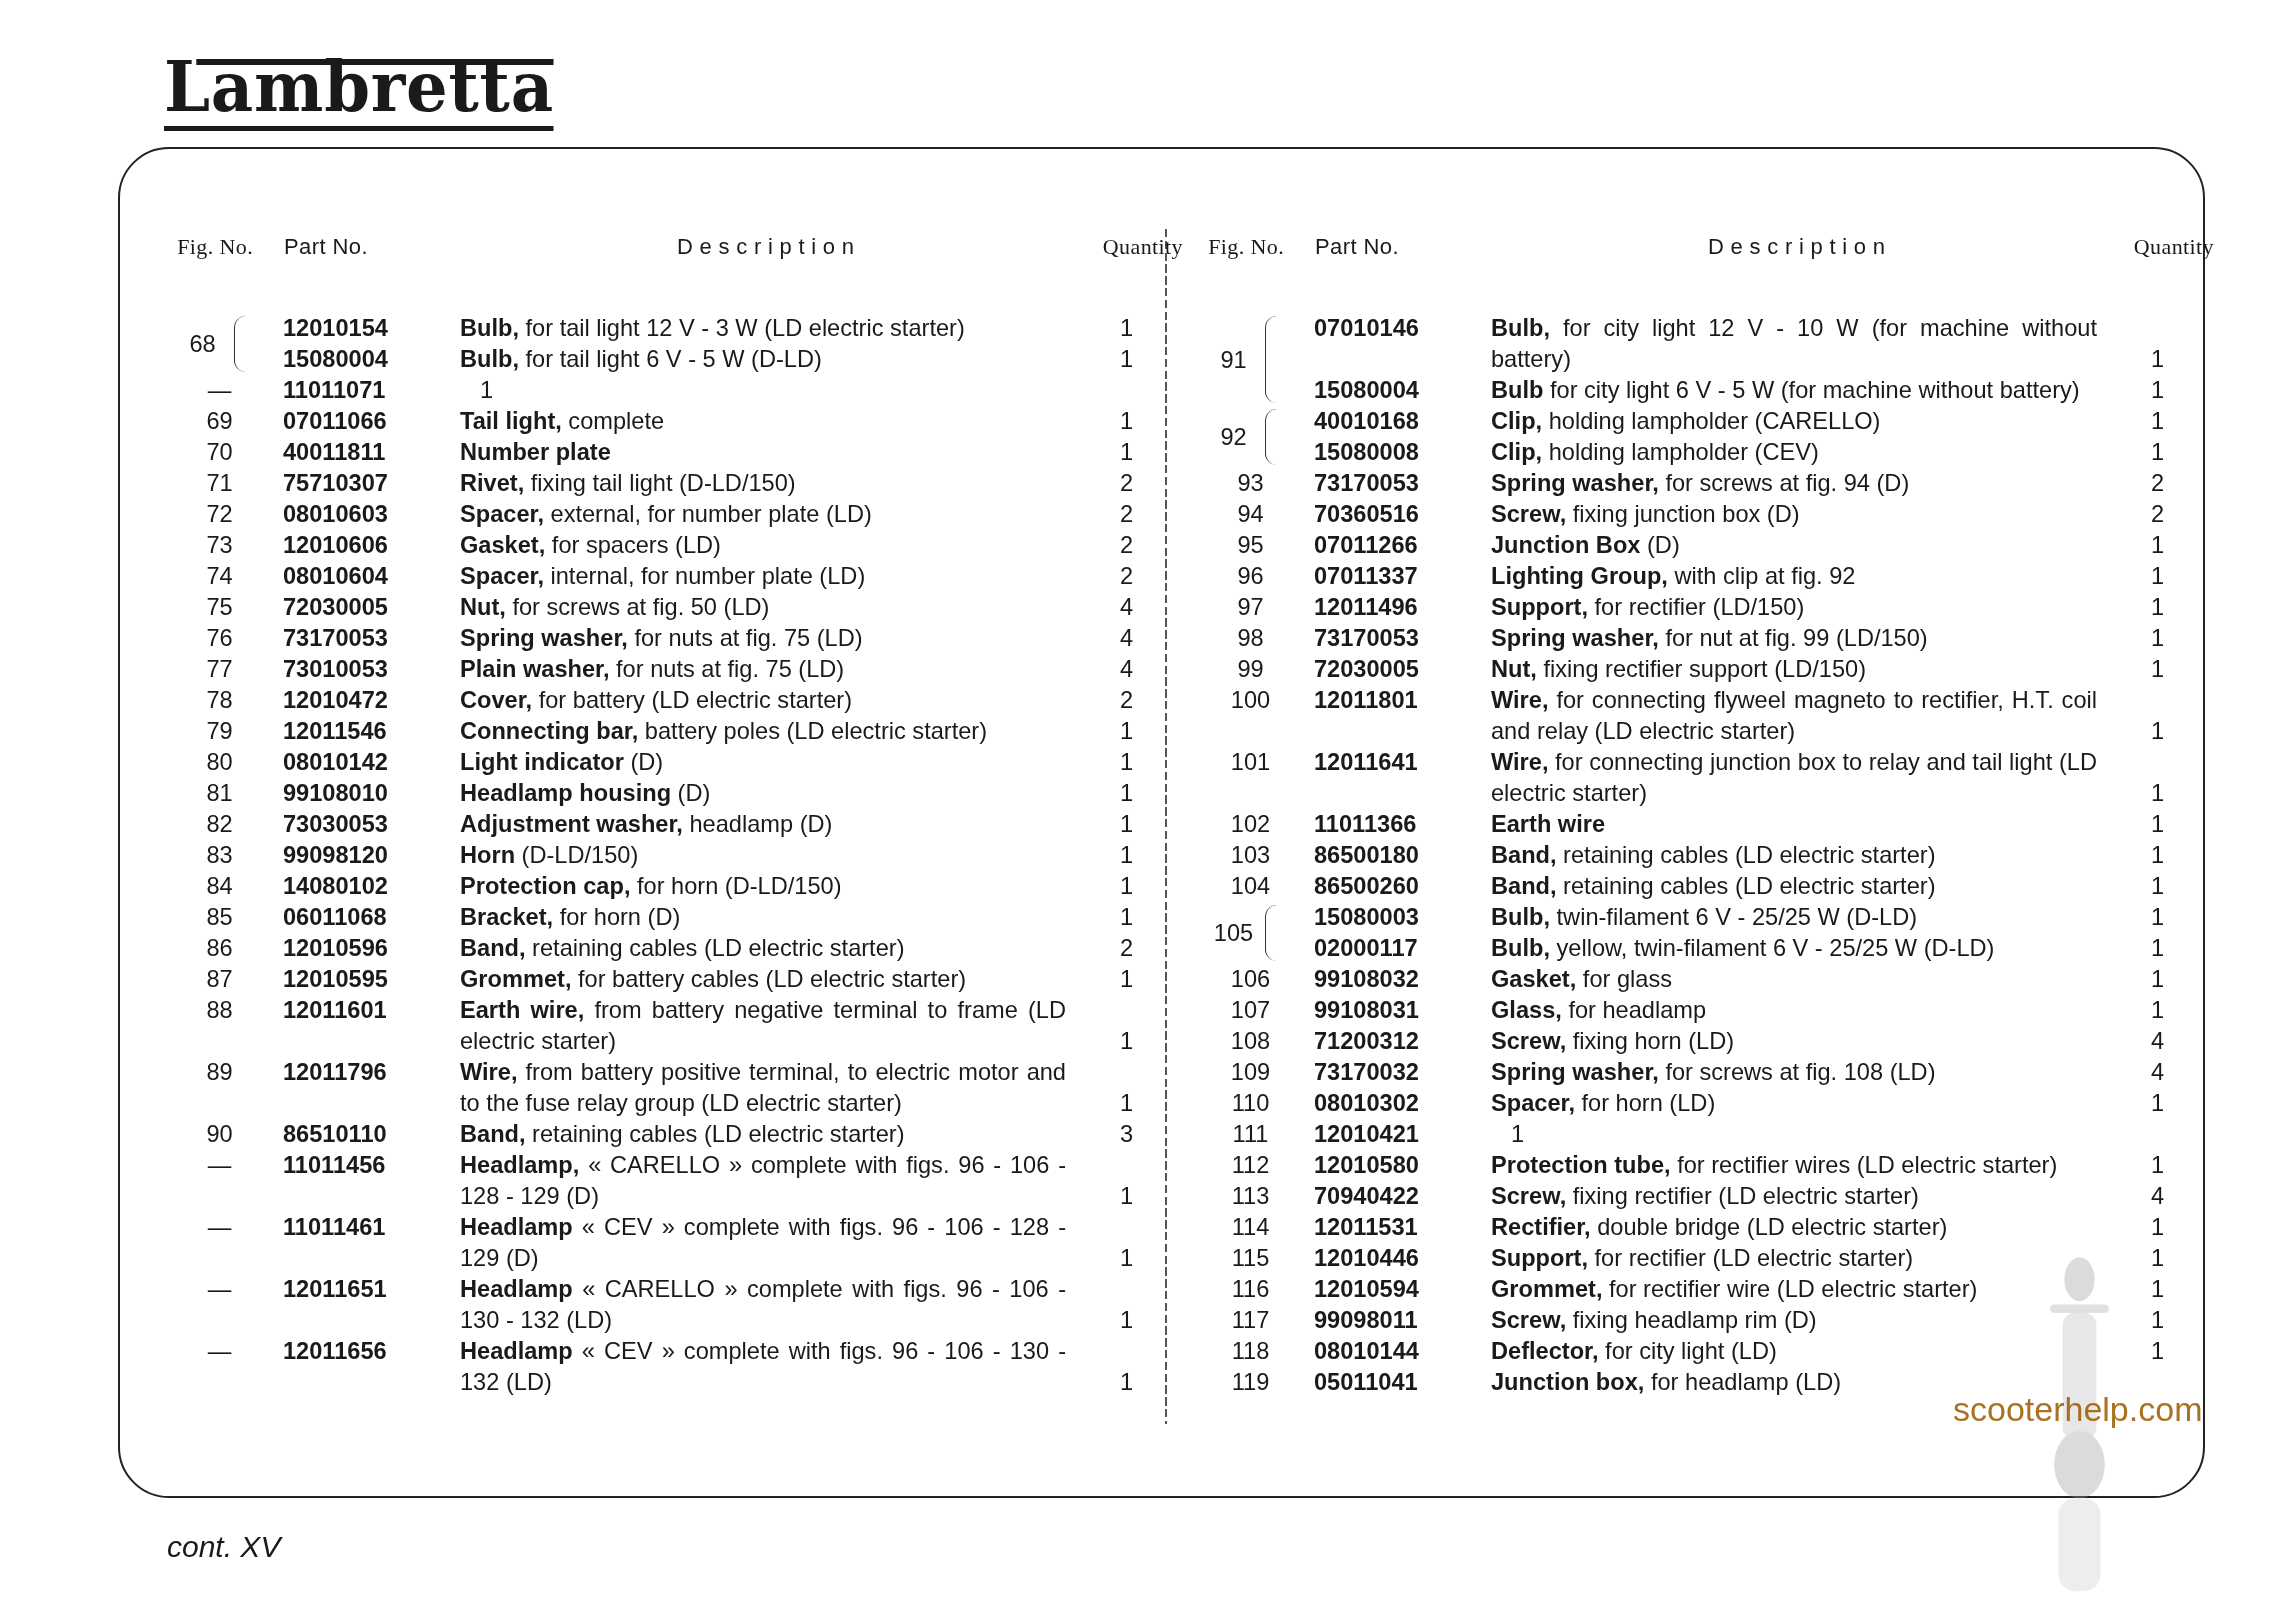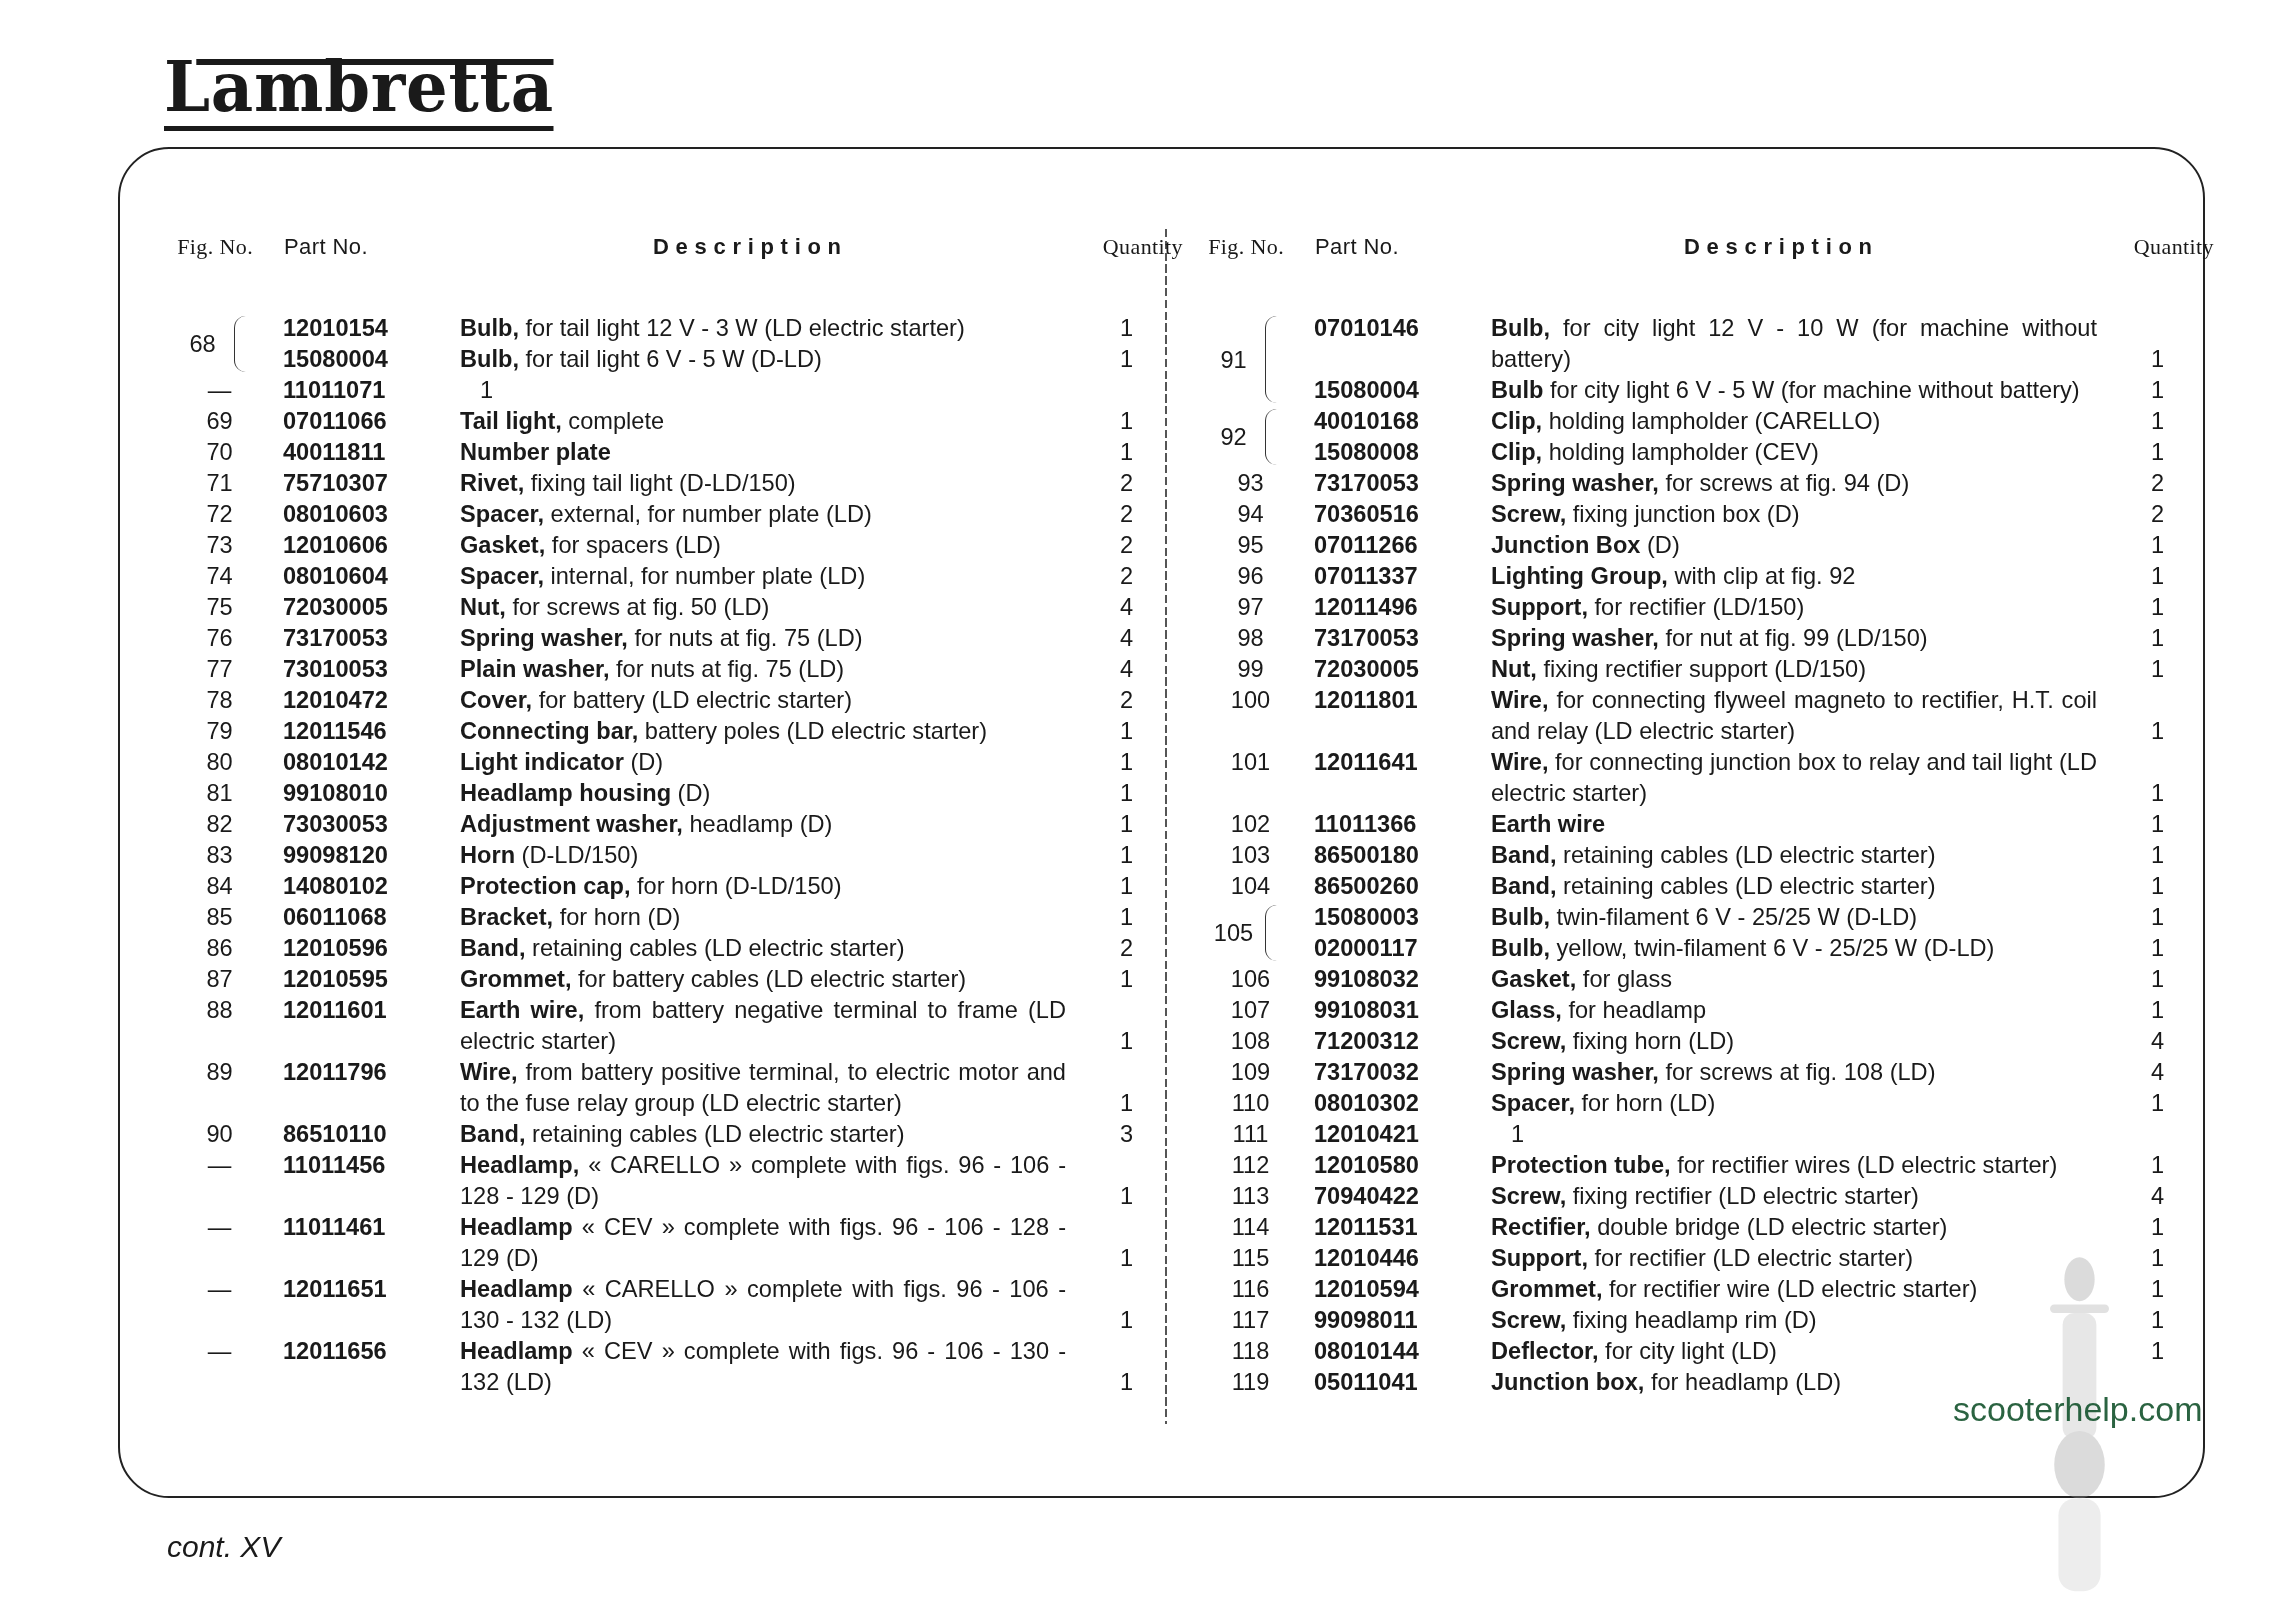--- a/index.html
+++ b/index.html
@@ -25,7 +25,7 @@
   .hdr span { position:absolute; top:6.7px; }
   .h-fig { left:4.2px;font-family:Liberation Serif, serif; }
   .h-part { left:111px; }
-  .h-desc { left:480px; letter-spacing:6.7px;font-weight:bold; }
+  .h-desc { left:504px; letter-spacing:6.7px; }
   .h-qty { right:0;font-family:Liberation Serif, serif; }
 
   .rows { margin-top:35px; }

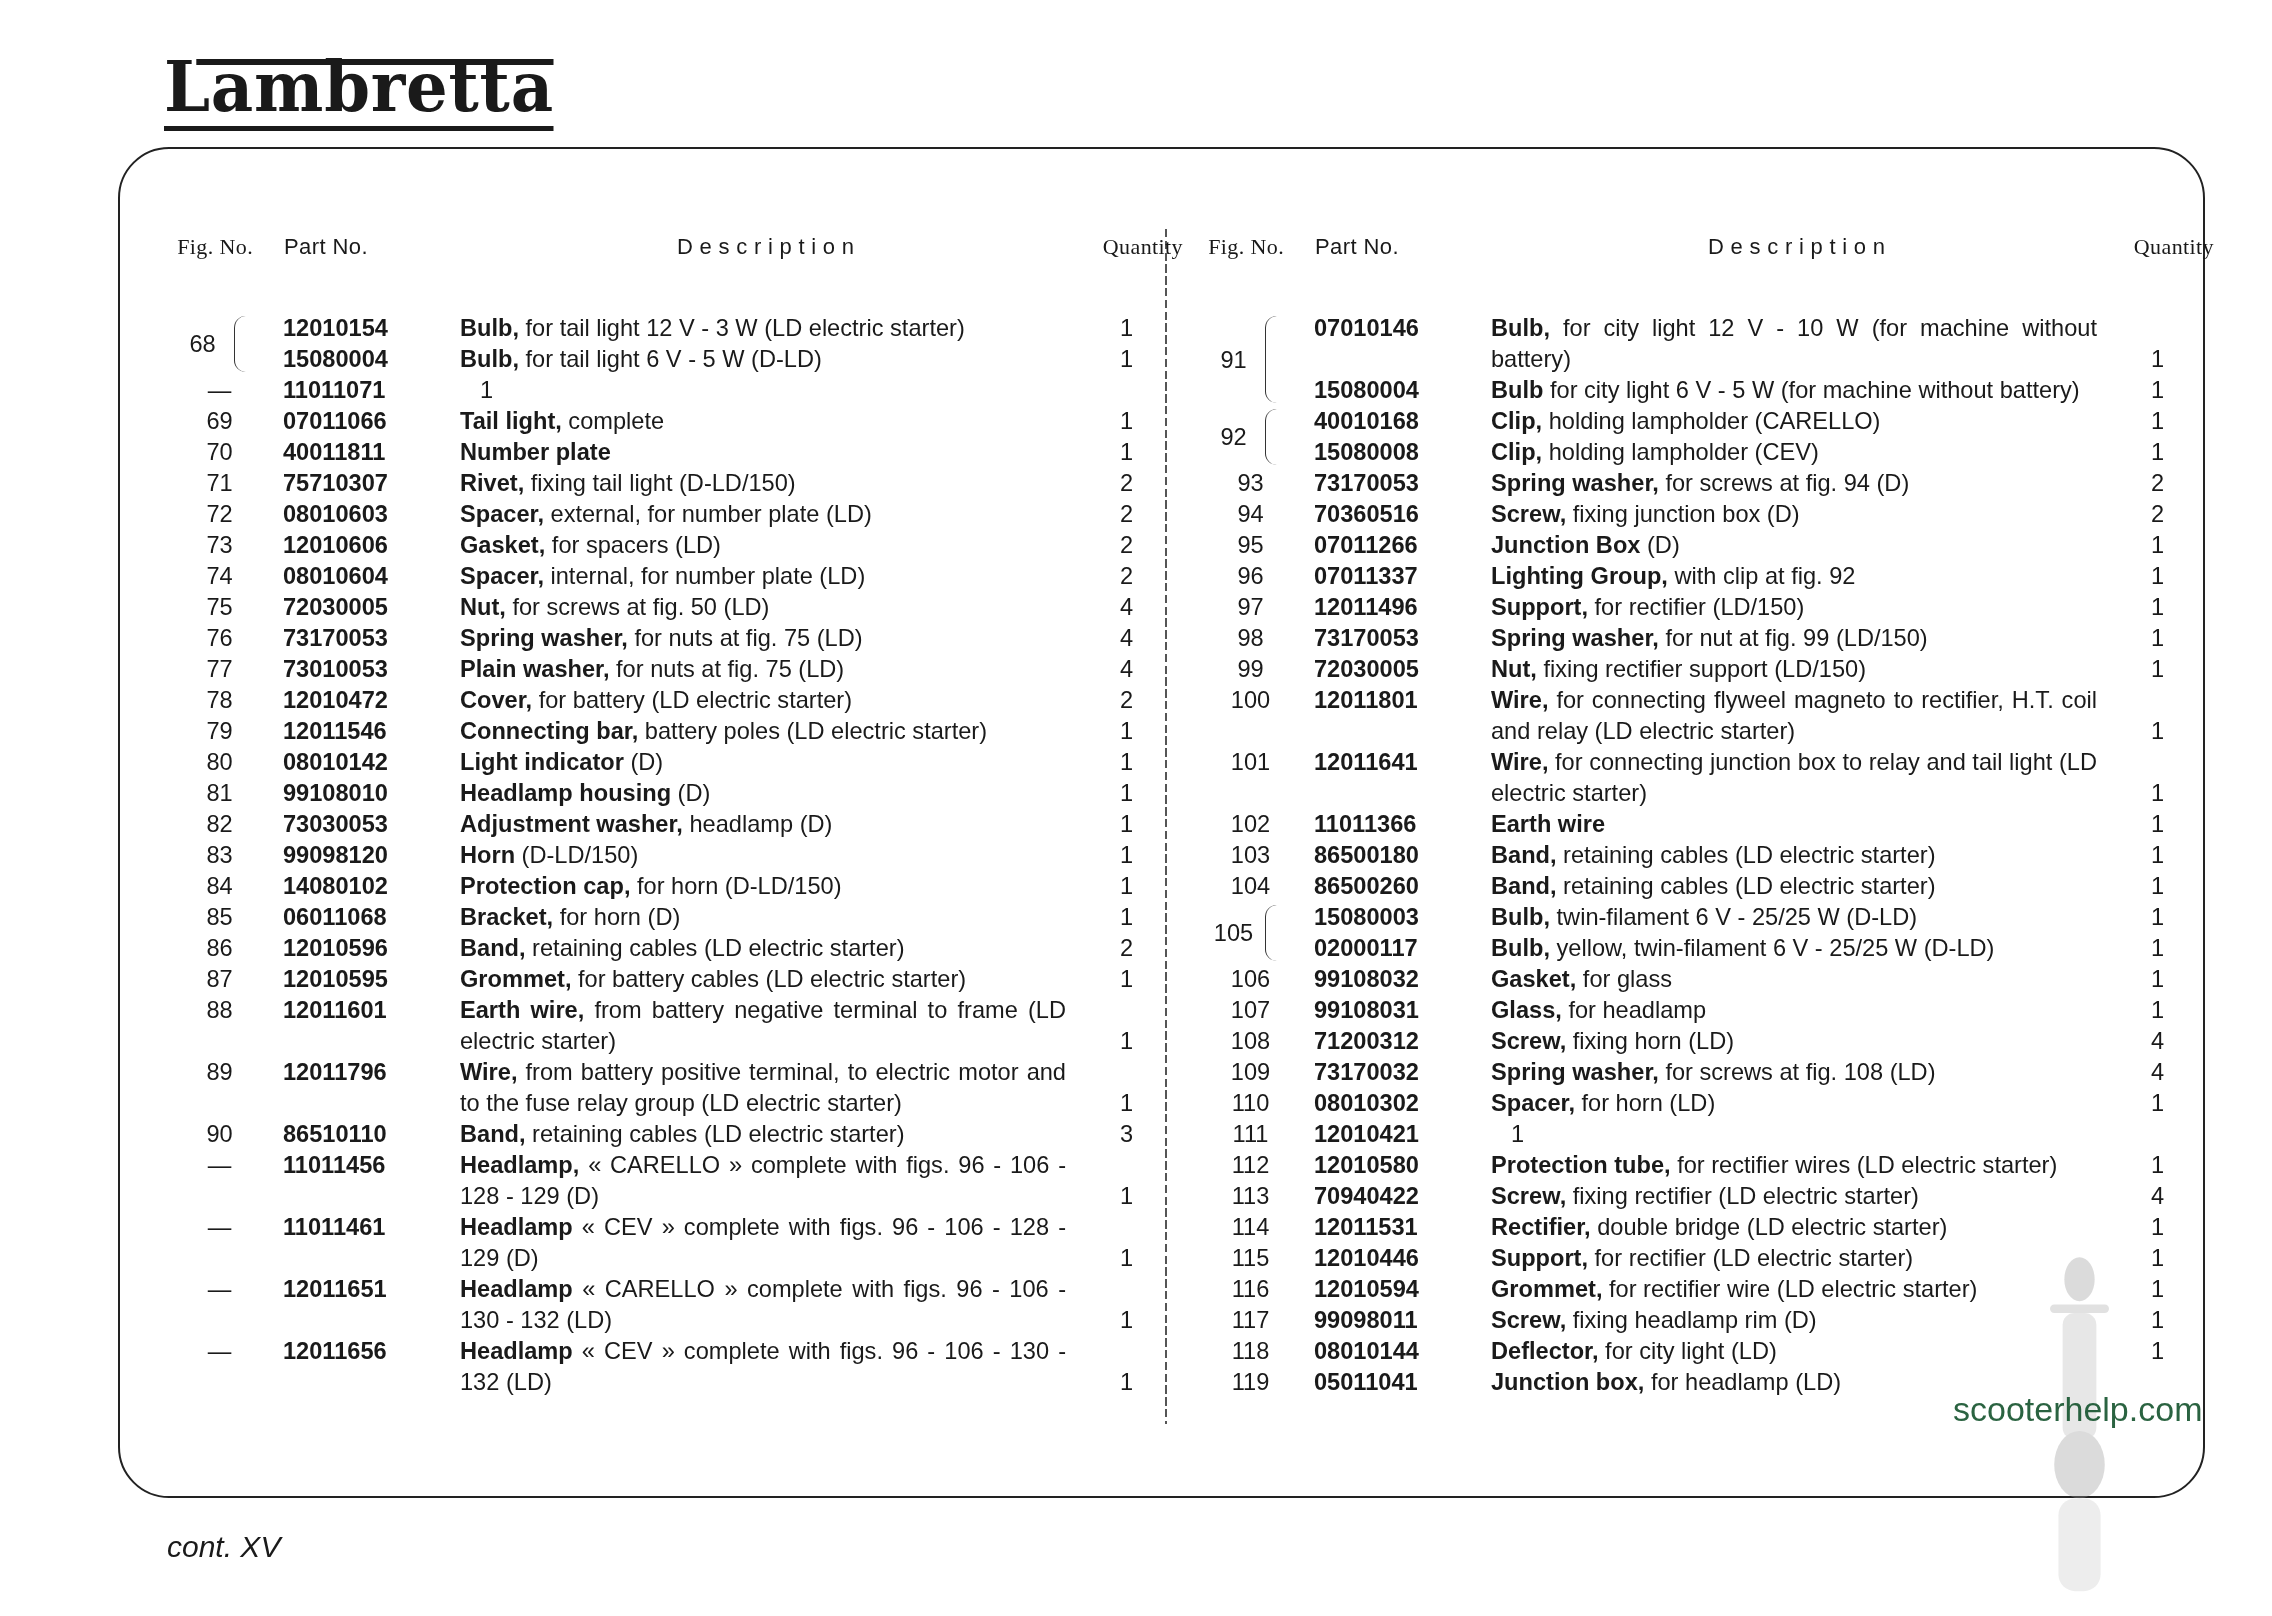--- a/index.html
+++ b/index.html
@@ -44,7 +44,7 @@
   .group .row .c-fig { visibility:hidden; }
 
   .footer { position:absolute; left:167px; top:1530px; font-size:30px; font-style:italic; }
-  .watermark { position:absolute; left:1953px; top:1390px; font-size:34px; color:#14532d;
+  .watermark { position:absolute; left:1953px; top:1390px; font-size:34px; color:#a16207;
                font-family:"Liberation Sans", sans-serif; opacity:0.9; }
   .scooter { position:absolute; left:2033px; top:1254px; width:93px; height:354px; opacity:0.35; }
 </style>

